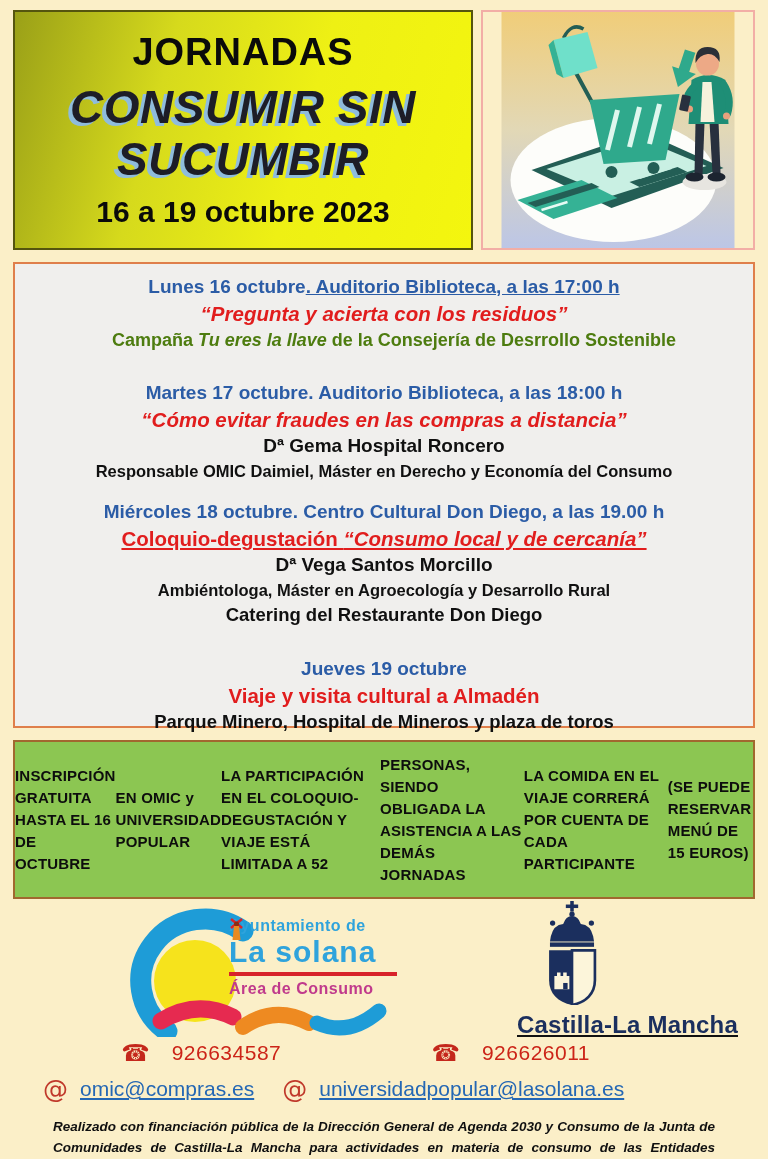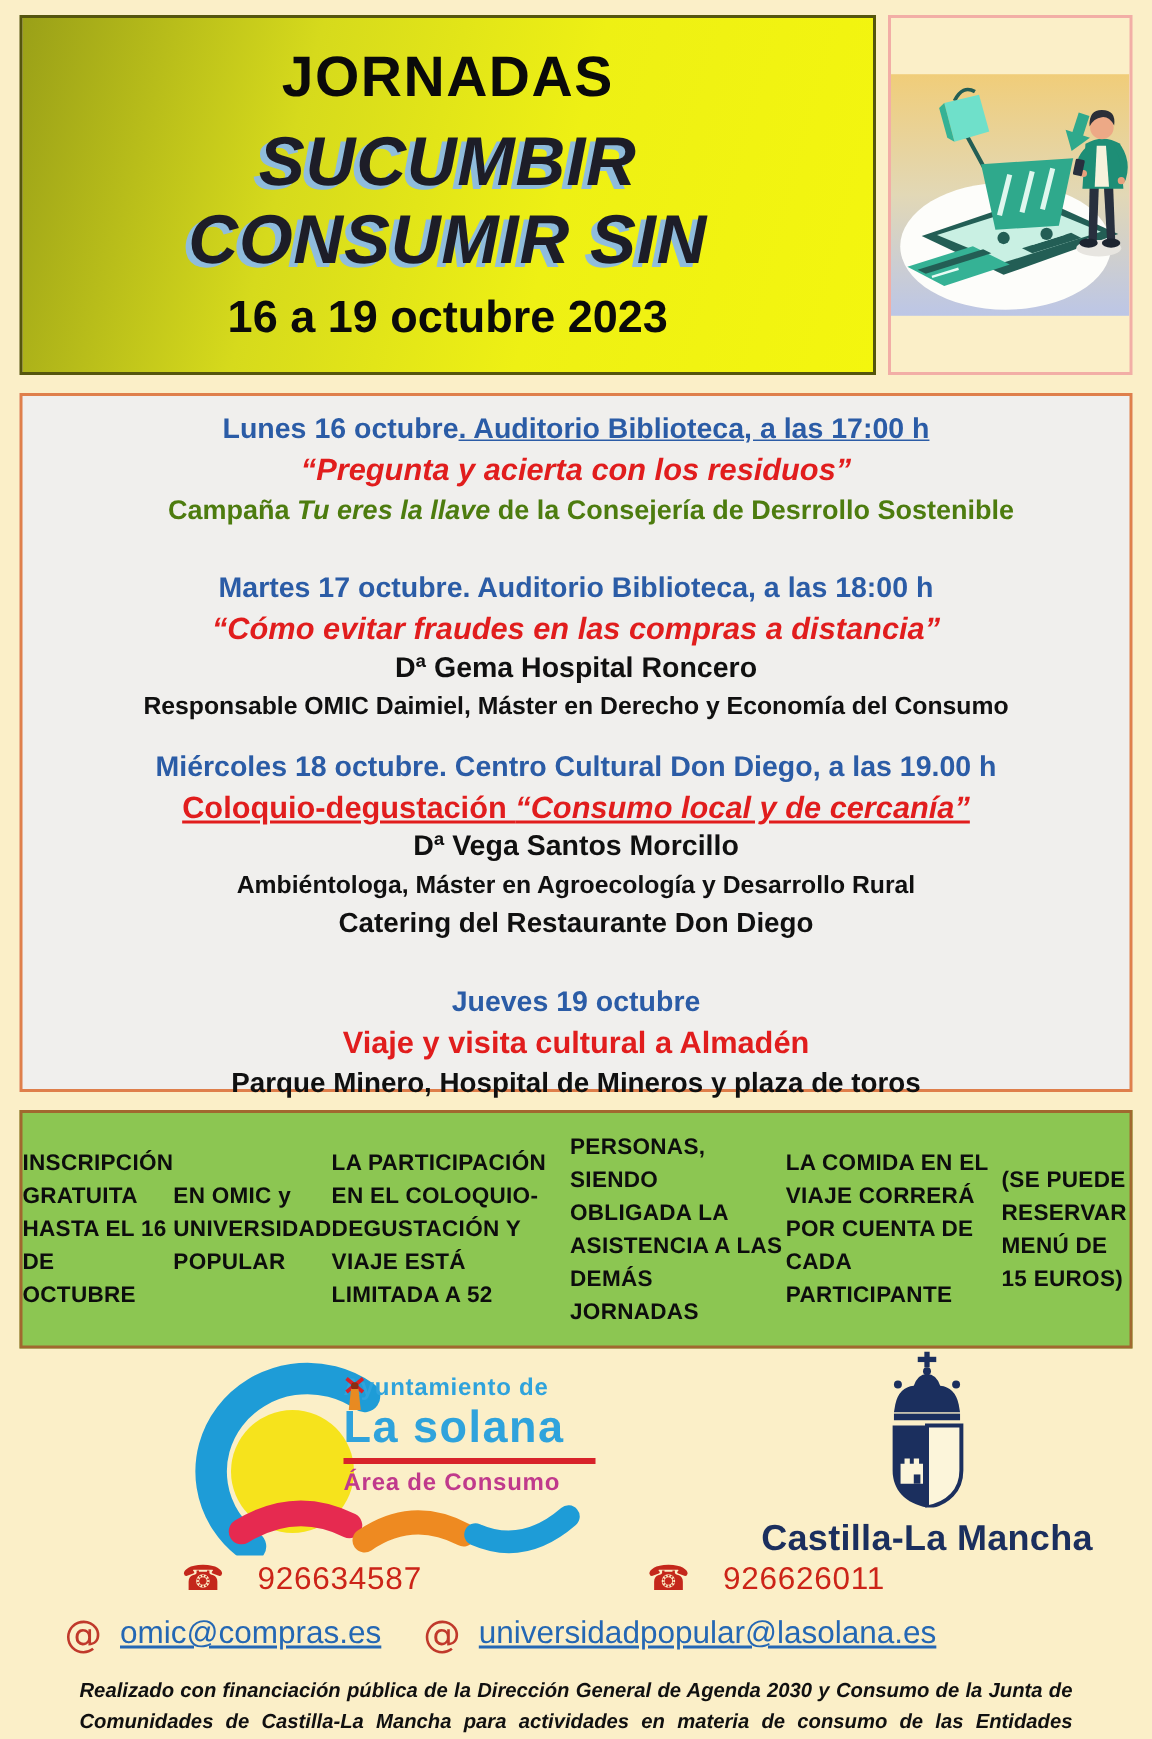--- a/index.html
+++ b/index.html
@@ -15,7 +15,7 @@
   
   .header-row { display:flex; gap:8px; height:240px; }
   .title-box {
-    width:571px; height:240px;
+    width:460px; height:240px;
     border:2px solid #55550e;
     background:linear-gradient(105deg,#9aa018 0%,#d6da1c 32%,#eef014 62%,#f4f60e 100%);
     display:flex; flex-direction:column; align-items:center; justify-content:center;

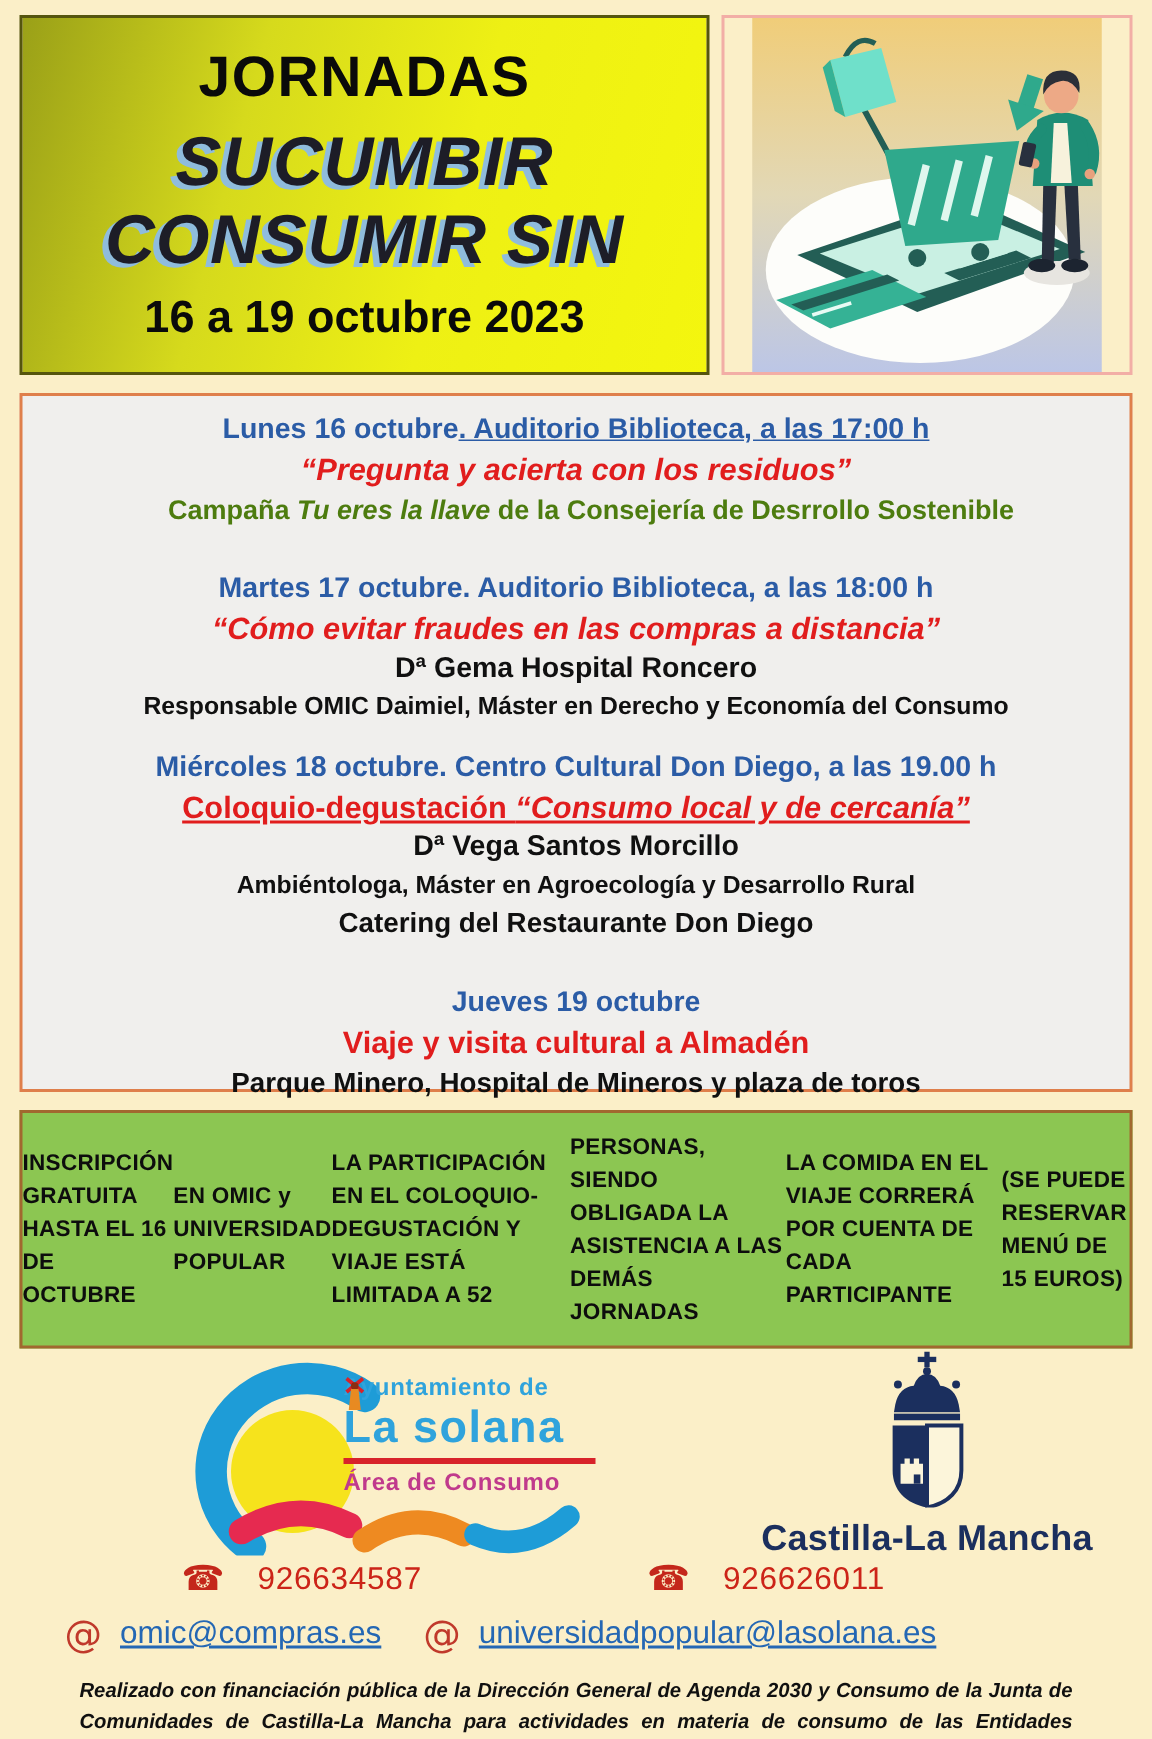--- a/index.html
+++ b/index.html
@@ -96,8 +96,8 @@
     <div class="title-box">
       <div class="kicker">JORNADAS</div>
       <div class="main-title">
+        <div>CONSUMIR SIN</div>
         <div>SUCUMBIR</div>
-        <div>CONSUMIR SIN</div>
       </div>
       <div class="dates">16 a 19 octubre 2023</div>
     </div>

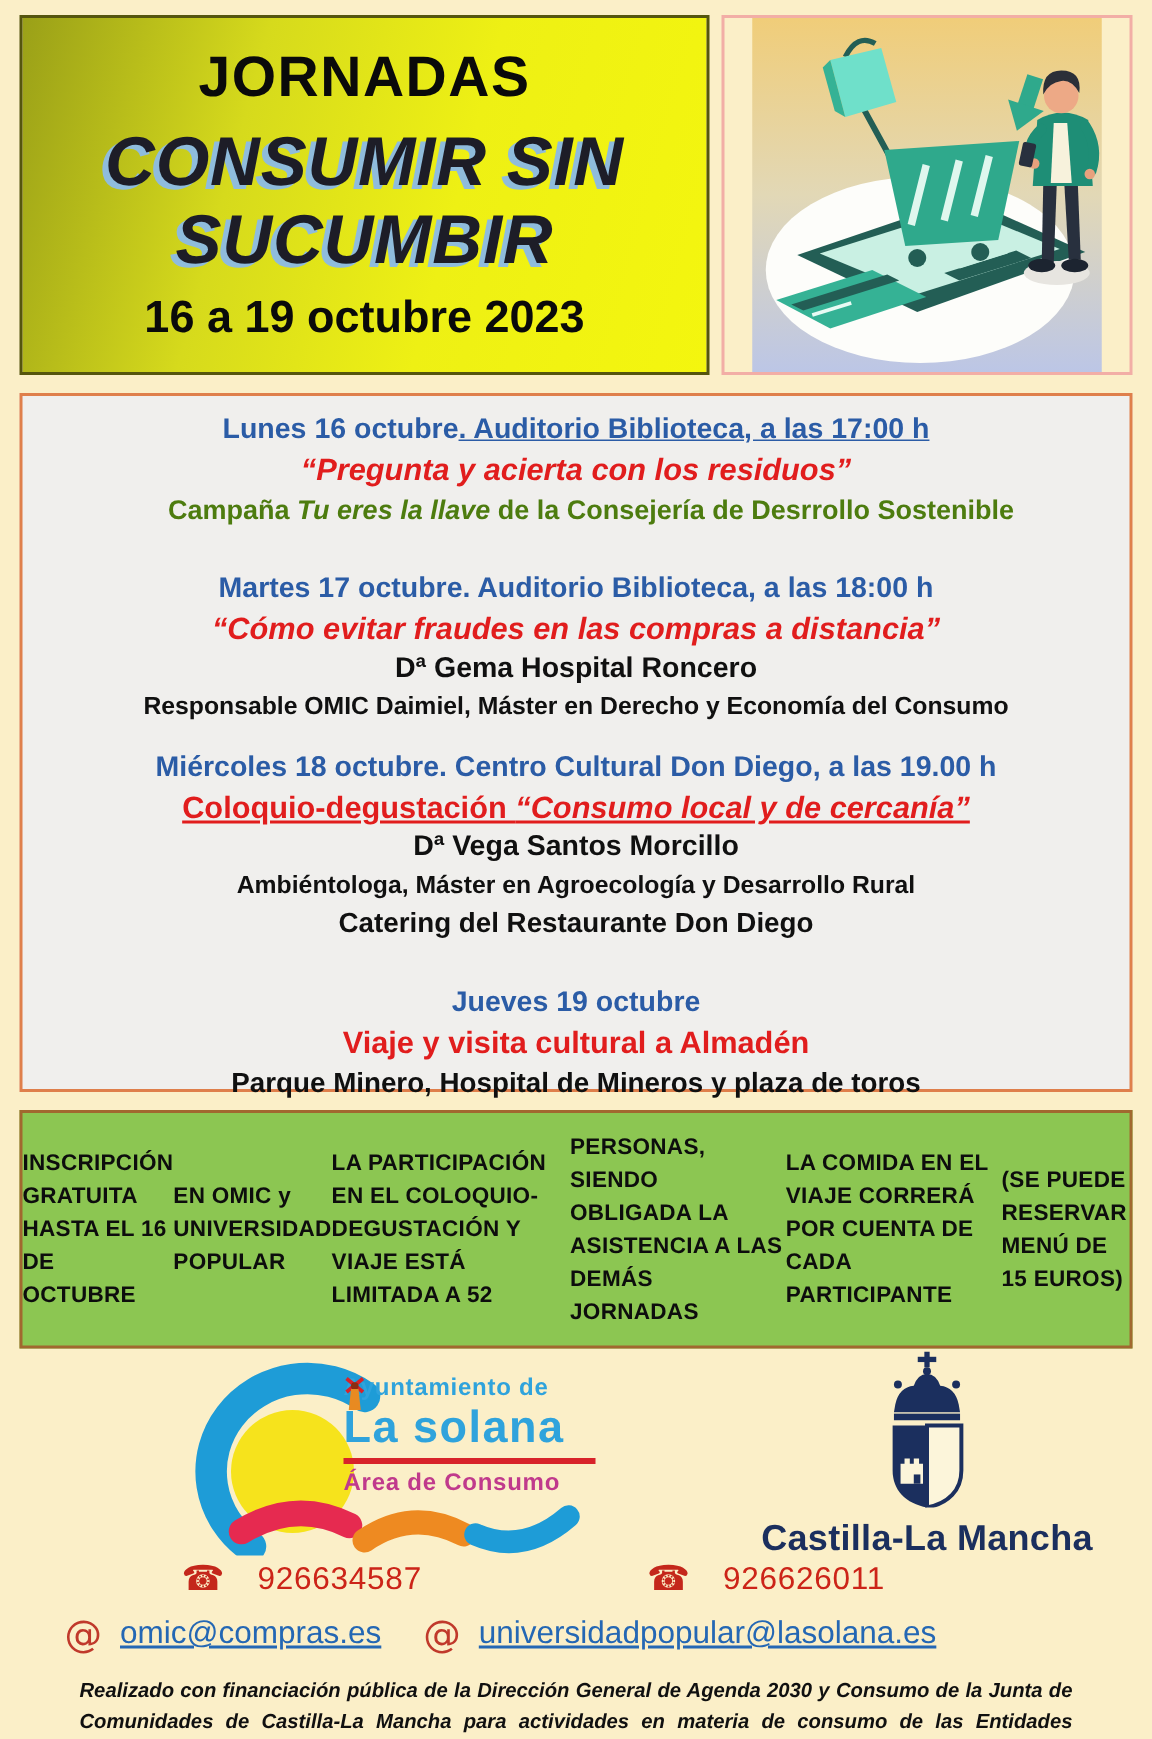--- a/index.html
+++ b/index.html
@@ -67,7 +67,7 @@
   .ls-line2 { color:#2fa3dc; font-size:30px; font-weight:600; letter-spacing:1px; display:flex; align-items:flex-end; gap:4px; }
   .ls-rule  { width:168px; height:3.5px; background:#d8232a; margin:3px 0 4px; }
   .ls-line3 { color:#c03a8c; font-size:16px; font-weight:600; letter-spacing:.5px; }
-  .clm { margin-left:auto; margin-right:22px; text-align:center; width:230px; }
+  .clm { margin-left:auto; margin-right:8px; width:230px;text-decoration:underline; }
   .clm-label { margin-top:2px; font-size:24px; font-weight:800; color:#1b2f5e; letter-spacing:.2px; }
 
   

